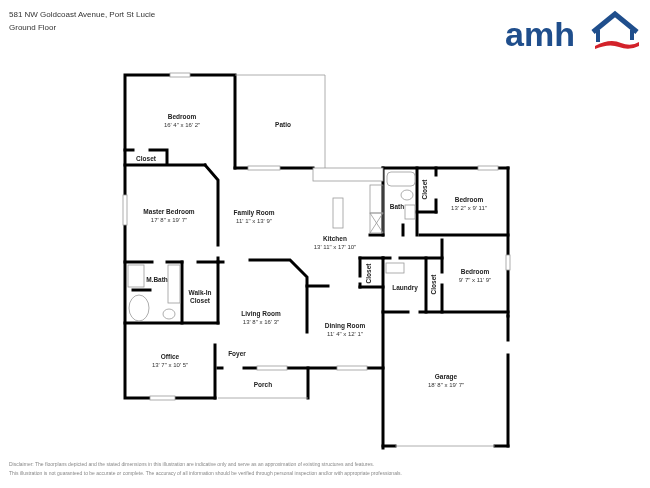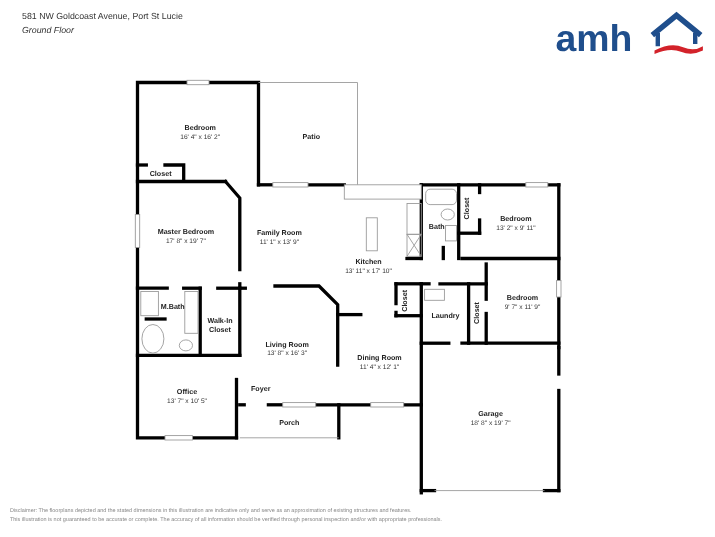--- a/index.html
+++ b/index.html
@@ -4,7 +4,7 @@
 <style>
   html, body { margin:0; padding:0; background:#ffffff; }
   body { width:650px; height:488px; position:relative; overflow:hidden; font-family:"Liberation Sans", sans-serif; color:#222; }
-  .hdr { position:absolute; left:20px; font-size:8px; color:#333; line-height:11px; }
+  .hdr { position:absolute; left:9px; font-size:8px; color:#333; line-height:11px; }
   .logo { position:absolute; left:505px; top:8px; width:135px; height:45px; }
   .plan { position:absolute; left:0; top:0; width:650px; height:488px; }
   .lbl { position:absolute; text-align:center; transform:translateX(-50%); white-space:nowrap; line-height:8px; }

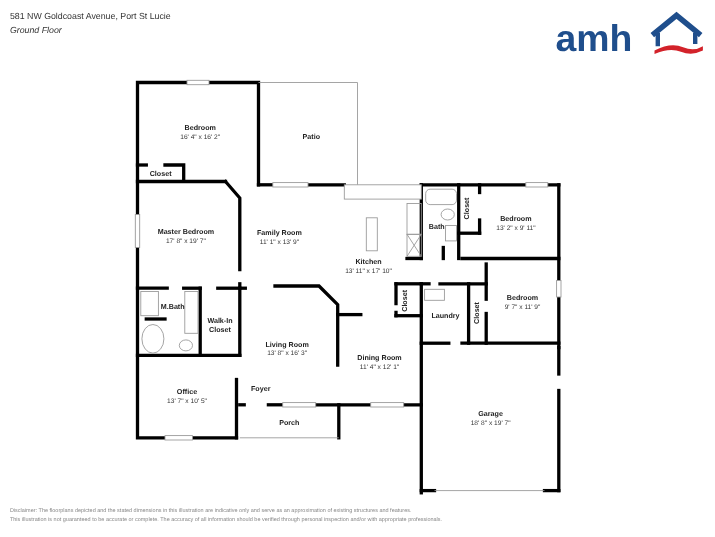--- a/index.html
+++ b/index.html
@@ -17,7 +17,7 @@
 <body>
 
 <div class="hdr" style="top:9px;">581 NW Goldcoast Avenue, Port St Lucie</div>
-<div class="hdr" style="top:22px;font-style:italic;">Ground Floor</div>
+<div class="hdr" style="top:22px;">Ground Floor</div>
 
 <svg class="logo" viewBox="0 0 135 45">
   <text x="0" y="38" font-family="Liberation Sans, sans-serif" font-weight="bold" font-size="34" fill="#1f4e8c">amh</text>

